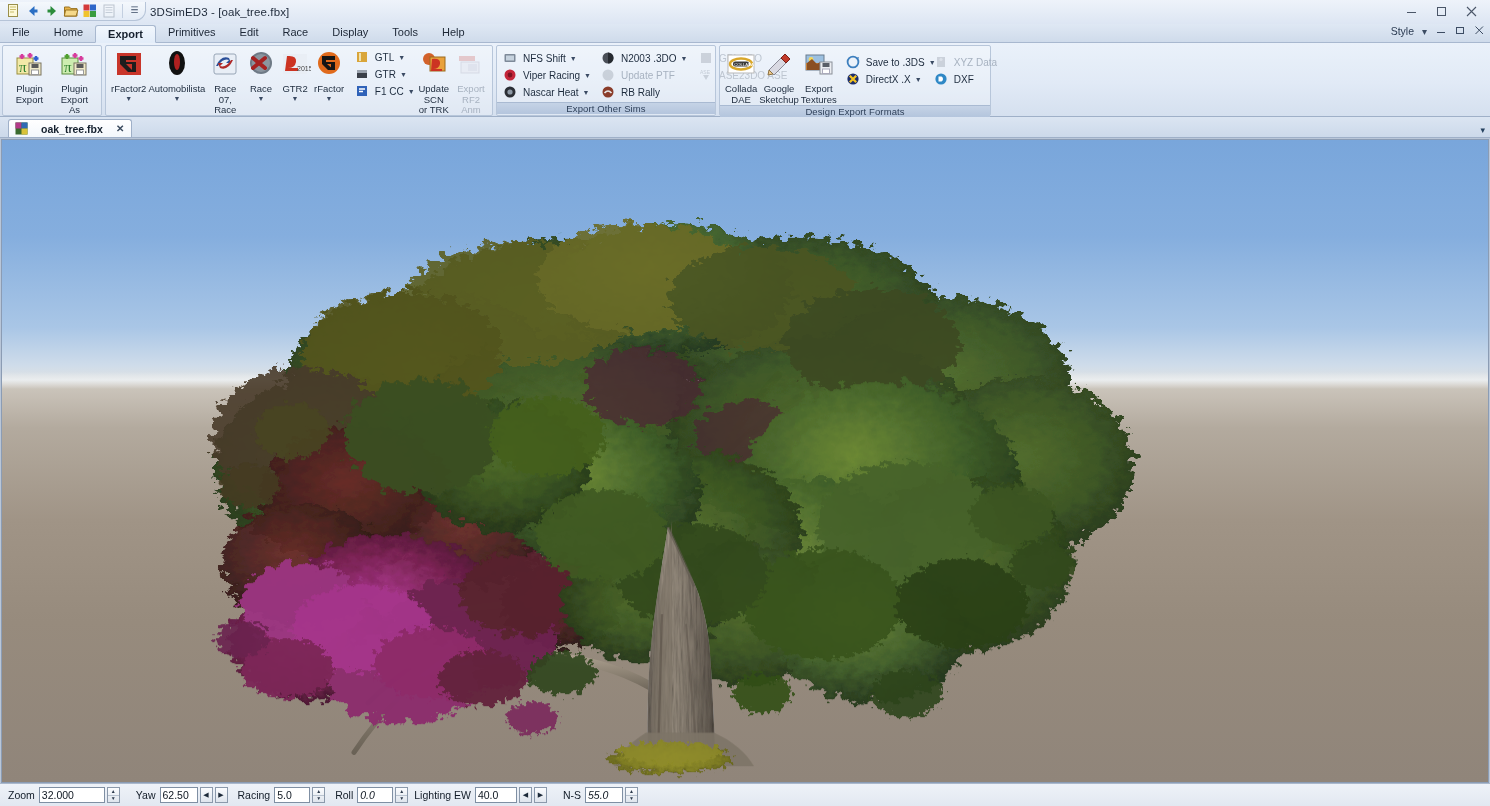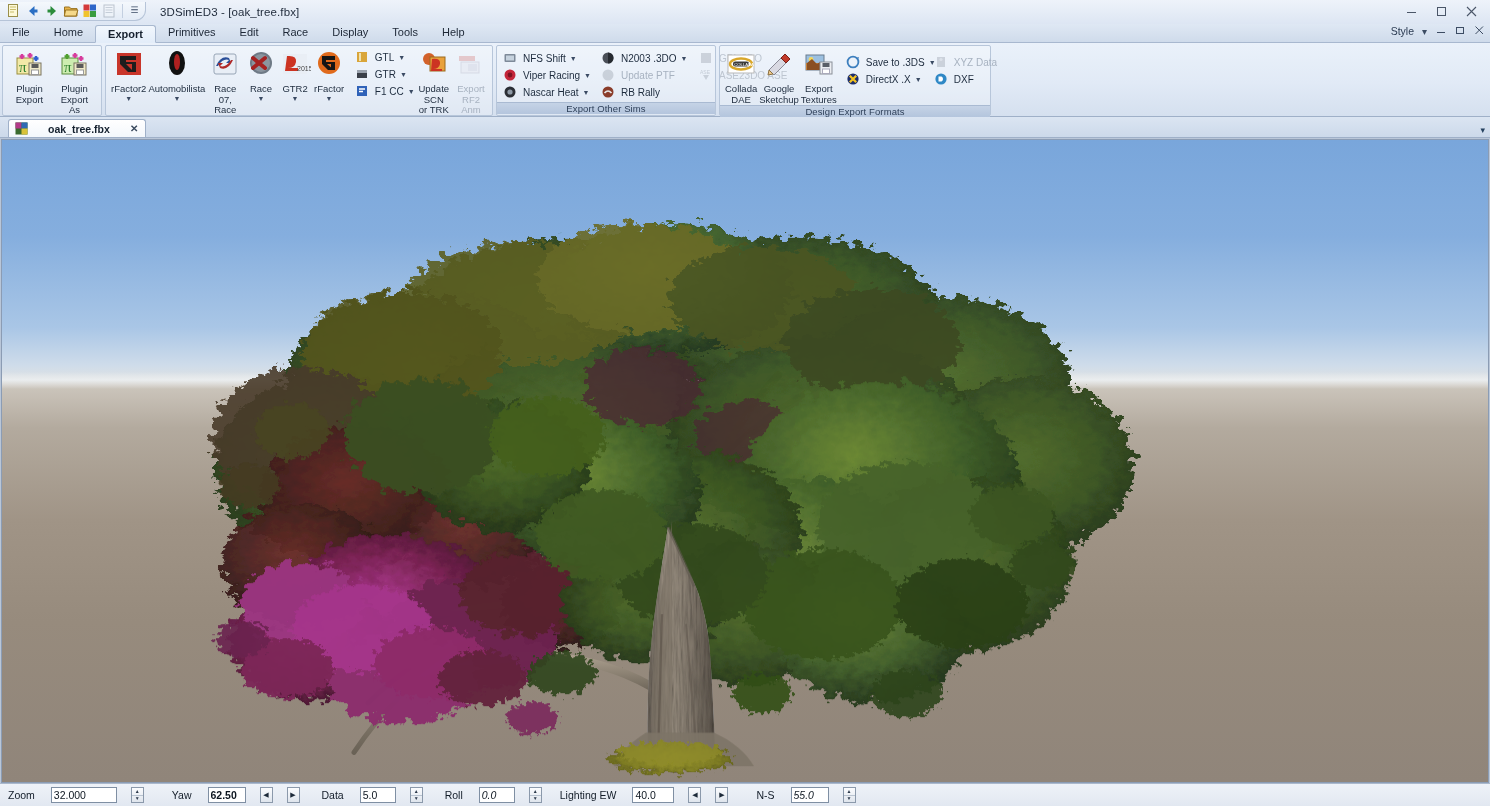--- a/index.html
+++ b/index.html
@@ -53,7 +53,7 @@
   .title-text {
     font-size: 11.5px;
     color: #1f2a3a;
-    margin-left: 14px;
+    margin-left: 4px;
     letter-spacing: .1px;
   }
   .win-btns {

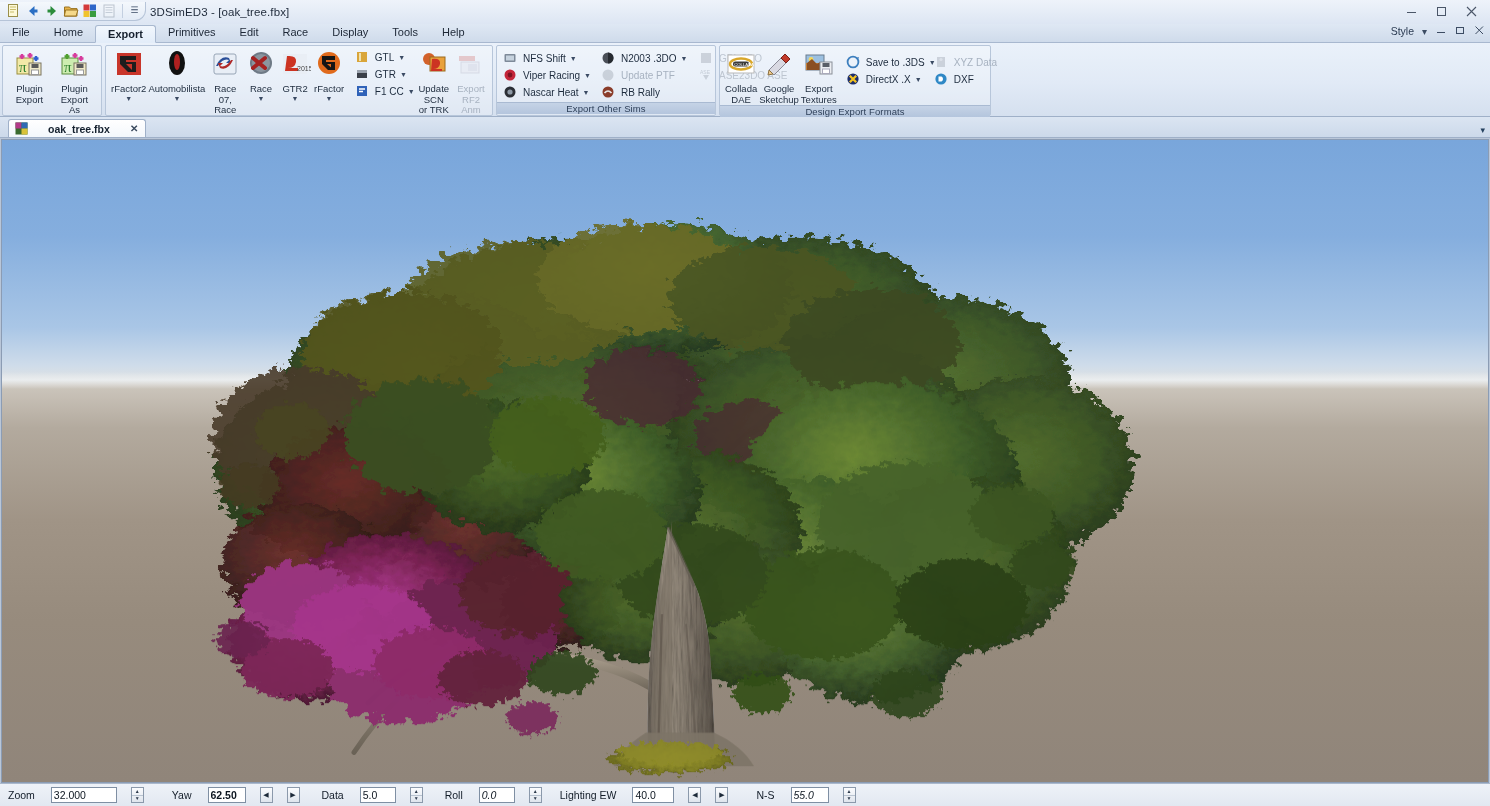--- a/index.html
+++ b/index.html
@@ -177,7 +177,7 @@
     flex: none;
   }
   .doctab {
-    display:flex; align-items:center; gap:20px;
+    display:flex; align-items:center; gap:13px;
     height:18px; padding:0 7px 0 6px;
     background: linear-gradient(#ffffff, #f3f7fc);
     border:1px solid #9fb0c8; border-bottom:none;

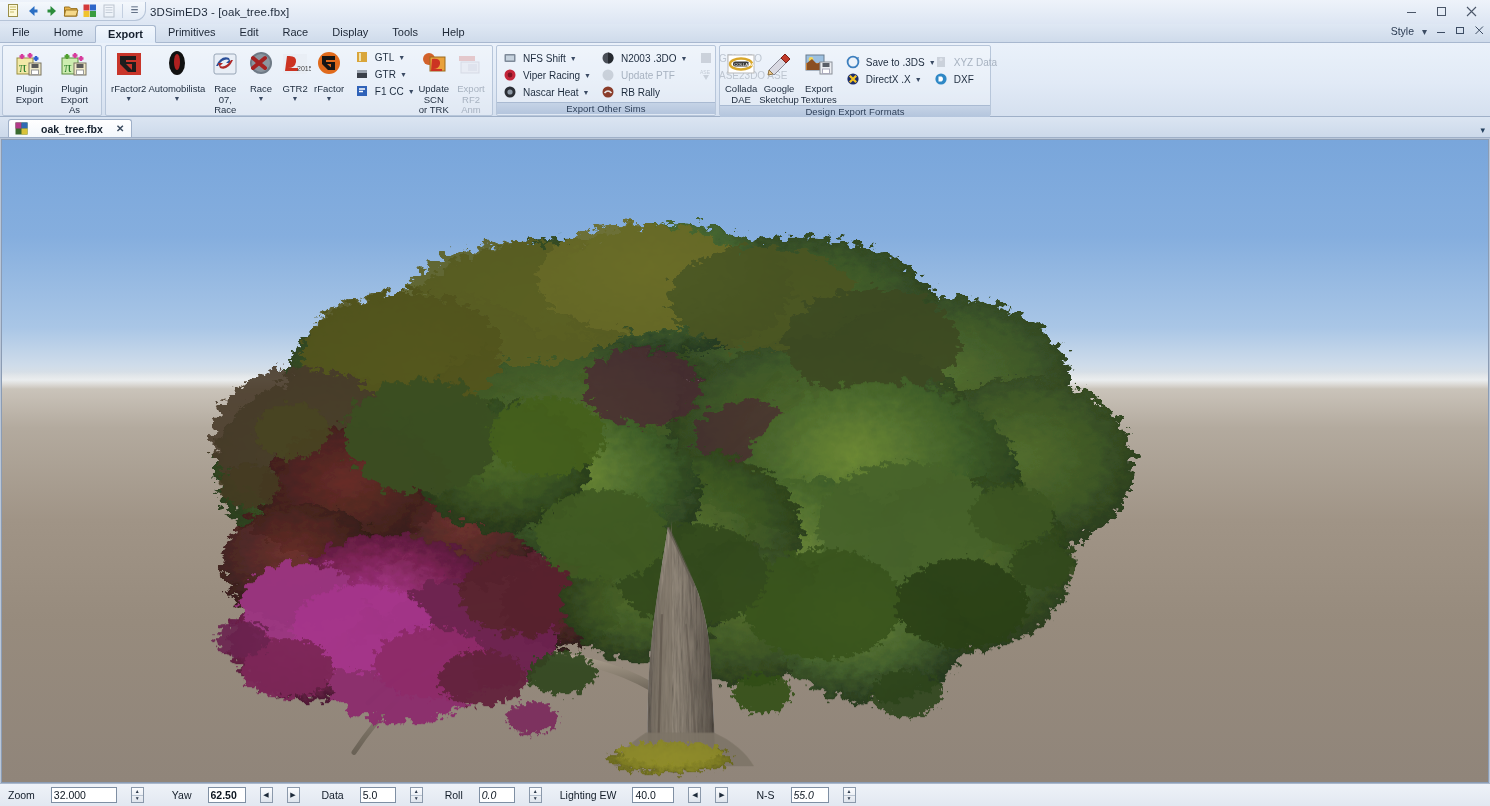--- a/index.html
+++ b/index.html
@@ -230,7 +230,7 @@
     border-top: 1px solid #aab8cc;
     display:flex; align-items:center;
     padding: 11px 4px;
-    gap: 12px;
+    gap: 0;
     flex:none;
   }
   .ctrl-lbl { font-size:10.5px; color:#121c28; margin:0 4px 0 6px; white-space:nowrap;}

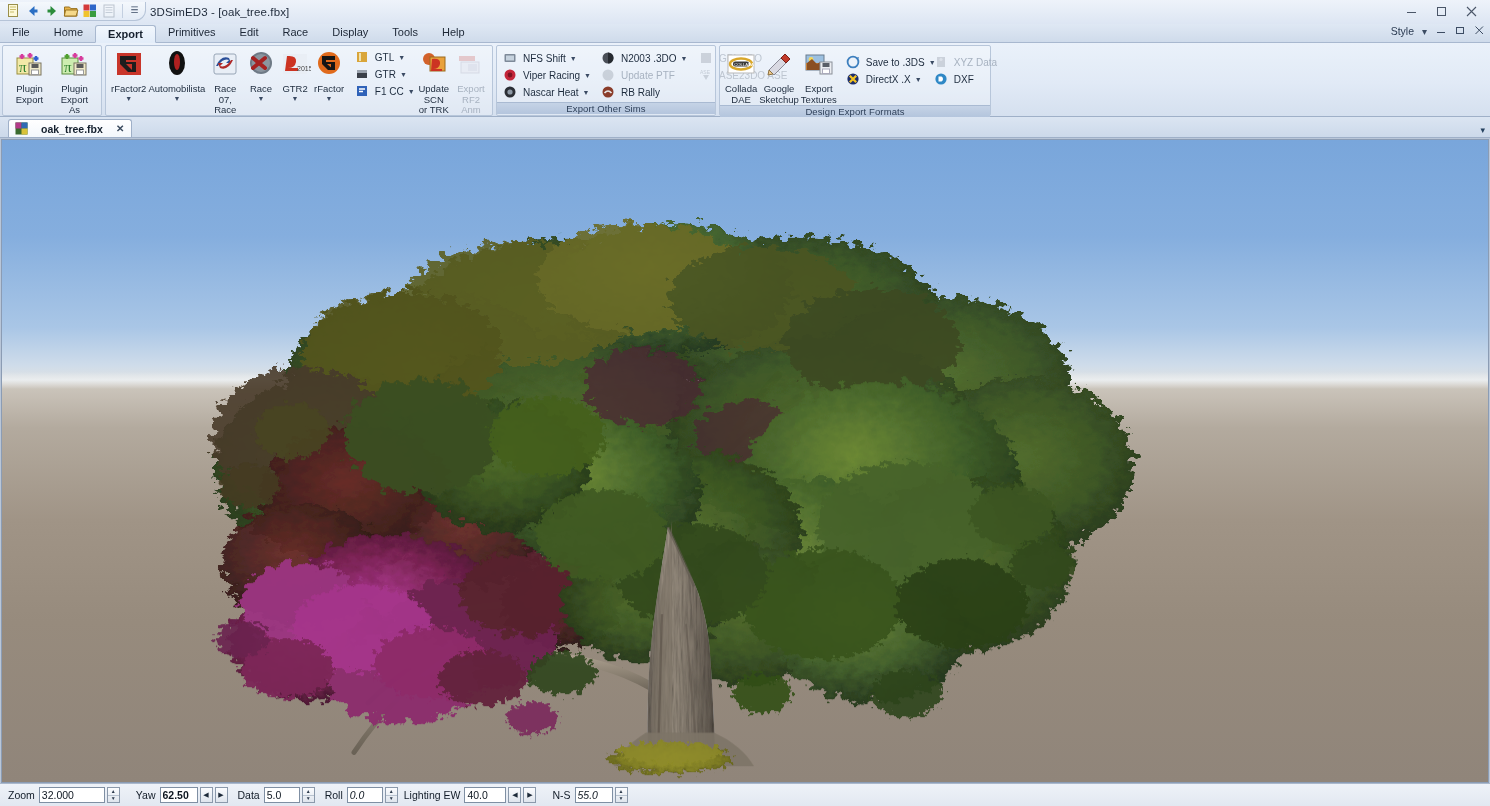--- a/index.html
+++ b/index.html
@@ -940,7 +940,7 @@
       </span>
 
     <span class="ctrl-lbl" style="margin-left:16px">Yaw</span>
-    <input class="ctrl-input" style="width: 38px; font-weight: bold;" value="62.50">
+    <input class="ctrl-input" style="width: 38px;" value="62.50">
     <span class="arrbtn">◀</span>
     <span class="arrbtn">▶</span>
 

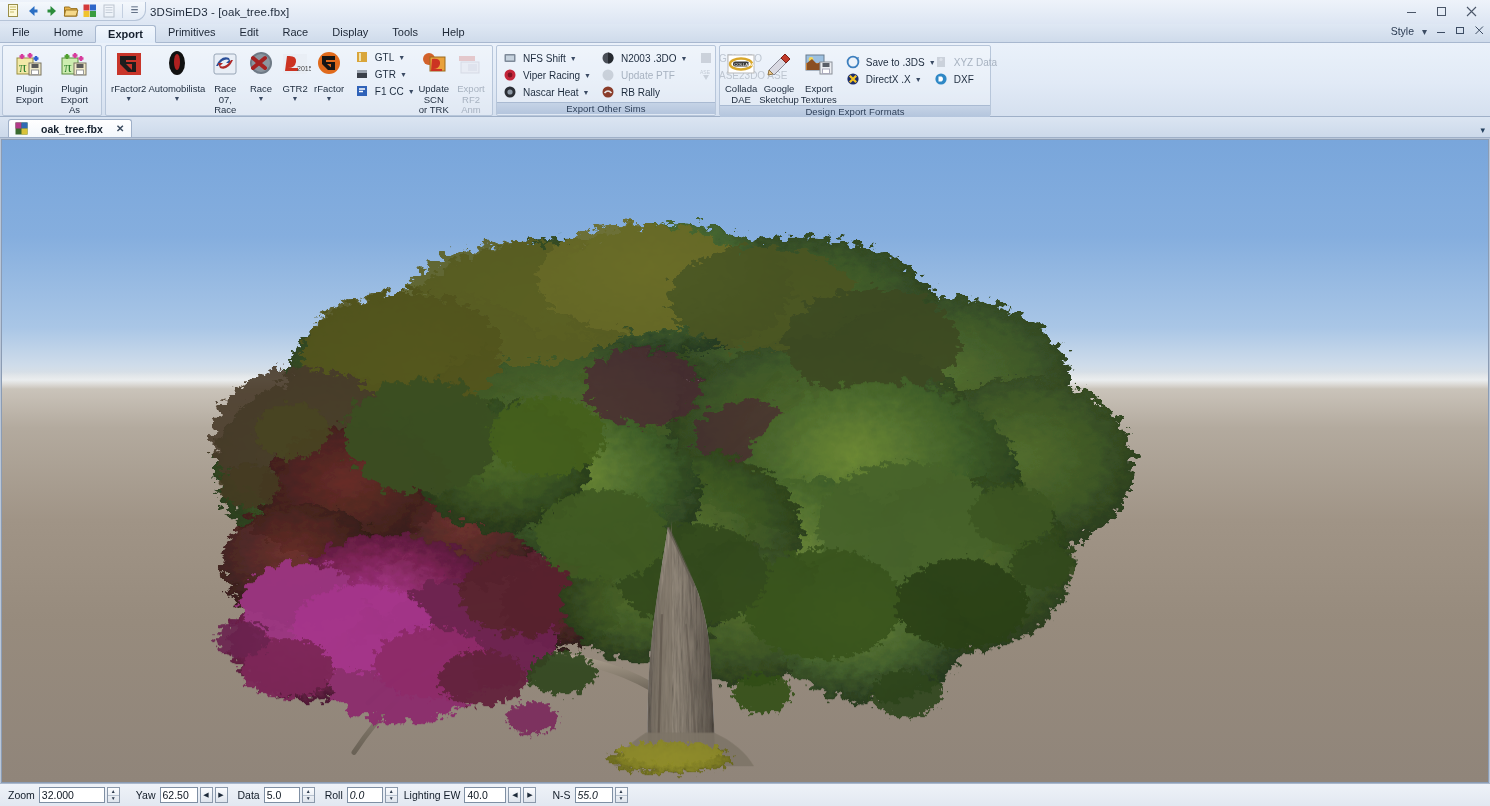--- a/index.html
+++ b/index.html
@@ -944,7 +944,7 @@
     <span class="arrbtn">◀</span>
     <span class="arrbtn">▶</span>
 
-    <span class="ctrl-lbl" style="margin-left:10px">Data</span>
+    <span class="ctrl-lbl" style="margin-left:10px">Racing</span>
     <input class="ctrl-input" style="width: 36px;" value="5.0">
     <span class="spin">
         <div>▲</div>

